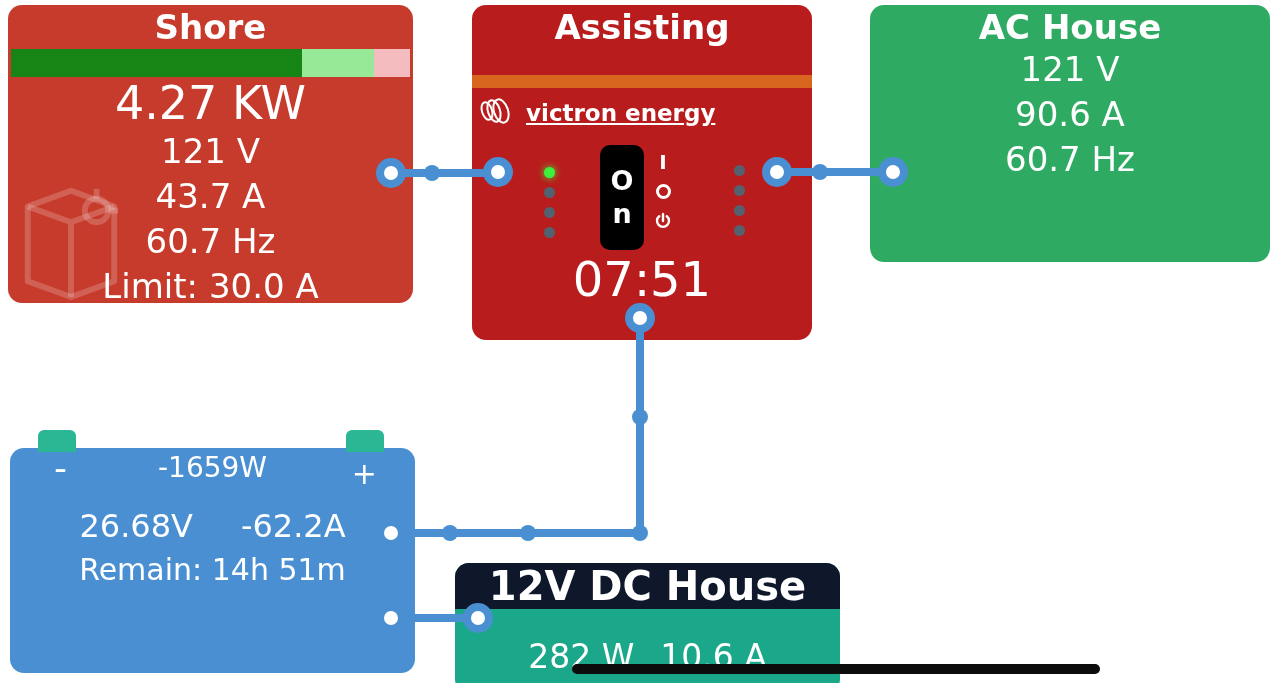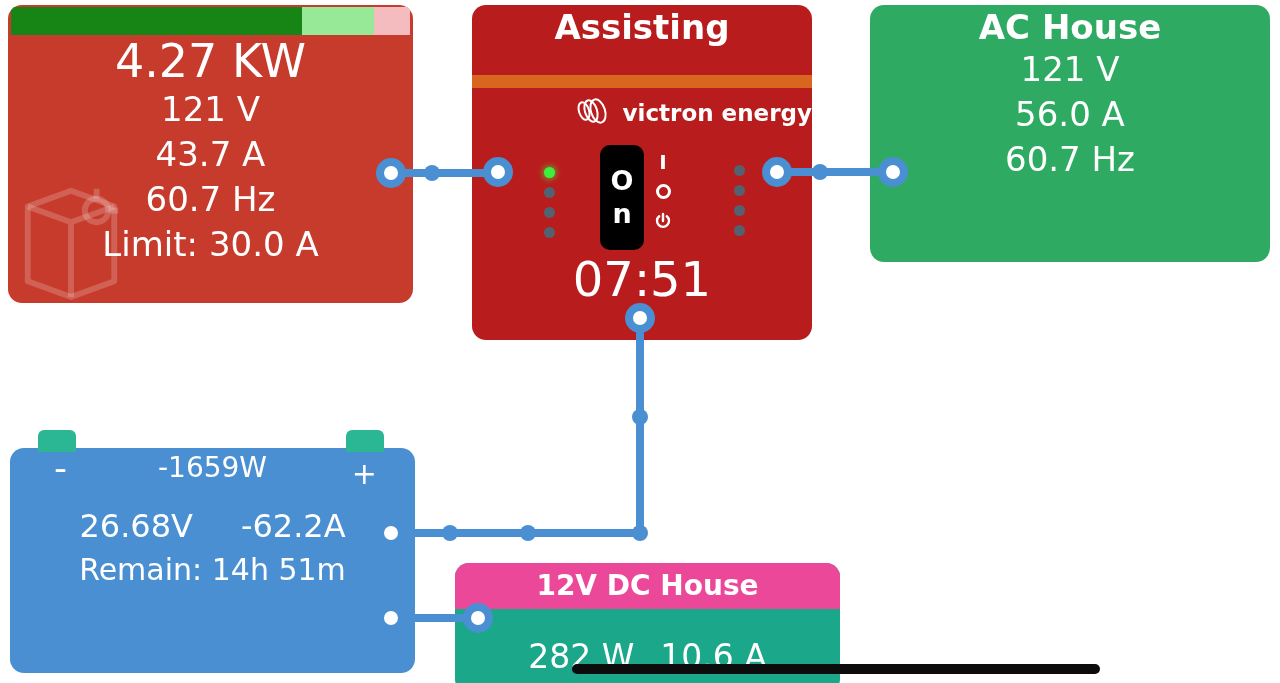--- a/index.html
+++ b/index.html
@@ -71,6 +71,7 @@
 <div class="stage">
 
   <section class="panel shore">
+    <h2>Shore</h2>
     <div class="shore-bar">
       <div class="fill" style="width: 73%;"></div>
       <div class="warn" style="width: 9%;"></div>

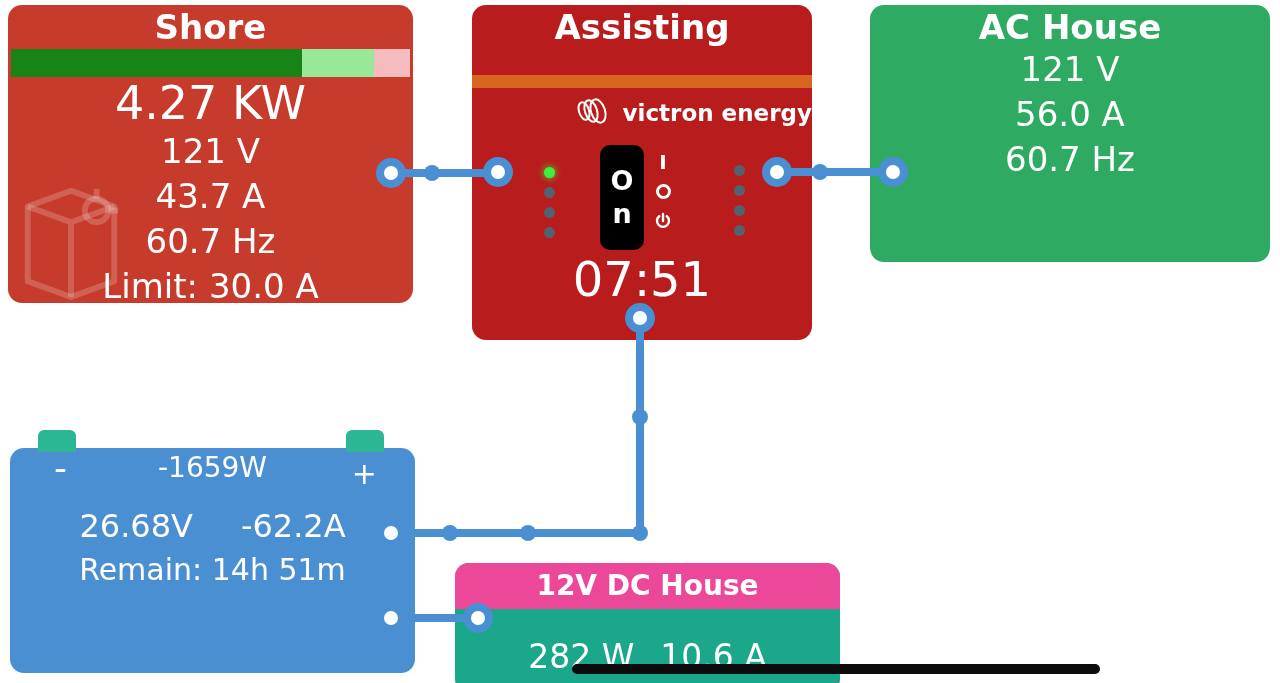--- a/index.html
+++ b/index.html
@@ -22,7 +22,7 @@
   
   .inverter { left:472px; top:5px; width:340px; height:335px; background:#b91c1c; }
   .stripe { position:absolute; left:0; top:70px; width:100%; height:13px; background:#d9661e; }
-  .brandrow { position:absolute; left:0; top:90px; width:100%; display:flex; justify-content:flex-end; align-items:center; gap:8px; }
+  .brandrow { position:absolute; left:0; top:90px; width:100%; display:flex; justify-content:flex-start; align-items:center; gap:8px;text-decoration:underline; }
   .brandtext { font-size:23px; font-weight:bold; color:#fff; }
   .controls { position:absolute; left:0; top:140px; width:100%; height:110px; }
   .ledcol { position:absolute; display:flex; flex-direction:column; gap:9px; }

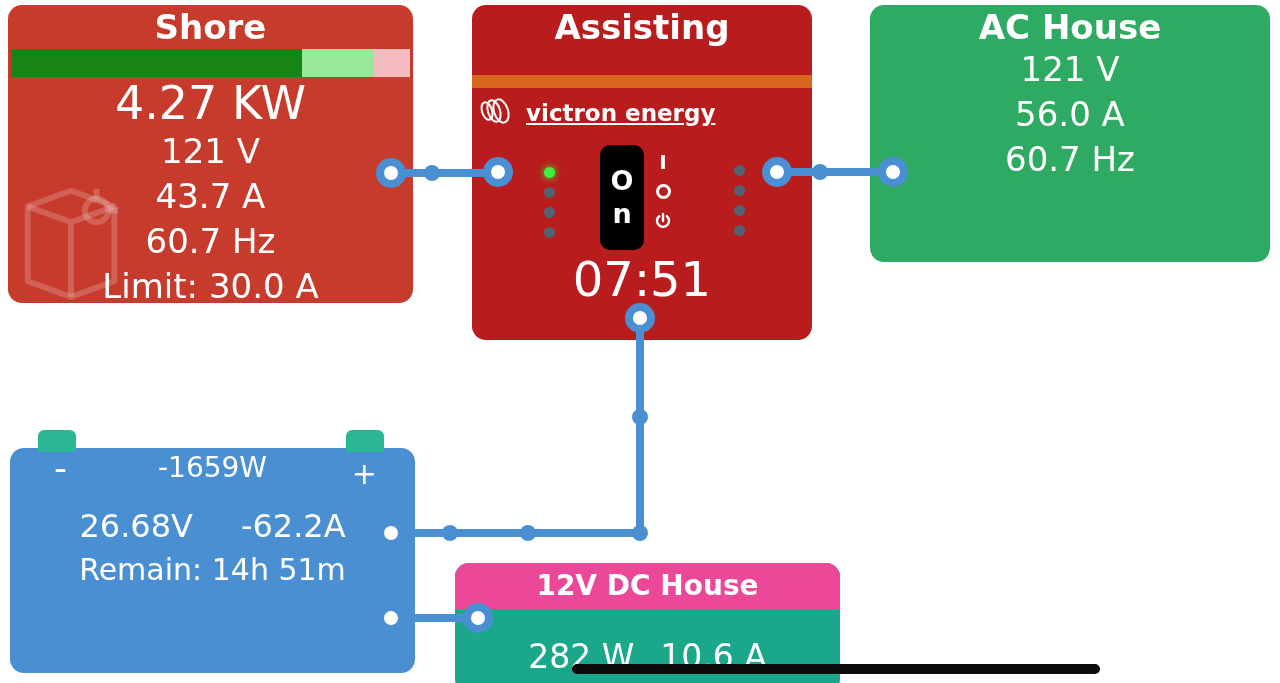--- a/index.html
+++ b/index.html
@@ -137,7 +137,7 @@
   <section class="panel acloads">
     <h2>AC House</h2>
     <div class="val">121 V</div>
-    <div class="val">56.0 A</div>
+    <div class="val">90.6 A</div>
     <div class="val">60.7 Hz</div>
   </section>
 

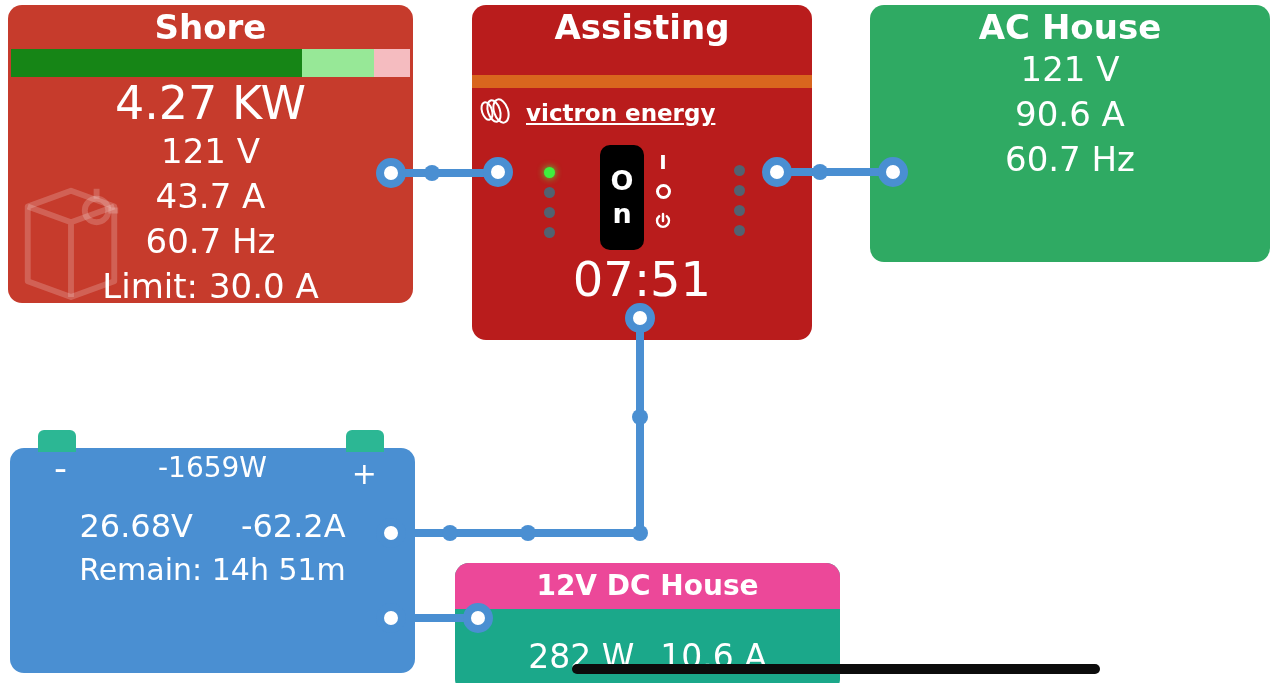--- a/index.html
+++ b/index.html
@@ -55,7 +55,7 @@
 
   
   .dchouse { left:455px; top:563px; width:385px; height:130px; background:#1ba88a; }
-  .dchead { height:46px; background:#ec4899; font-size:28px; font-weight:bold; line-height:46px; }
+  .dchead { height:46px; background:#0f172a; font-size:40px; font-weight:bold; line-height:46px; }
   .dcrow { display:flex; justify-content:center; gap:26px; font-size:33px; margin-top:28px; }
 
   

